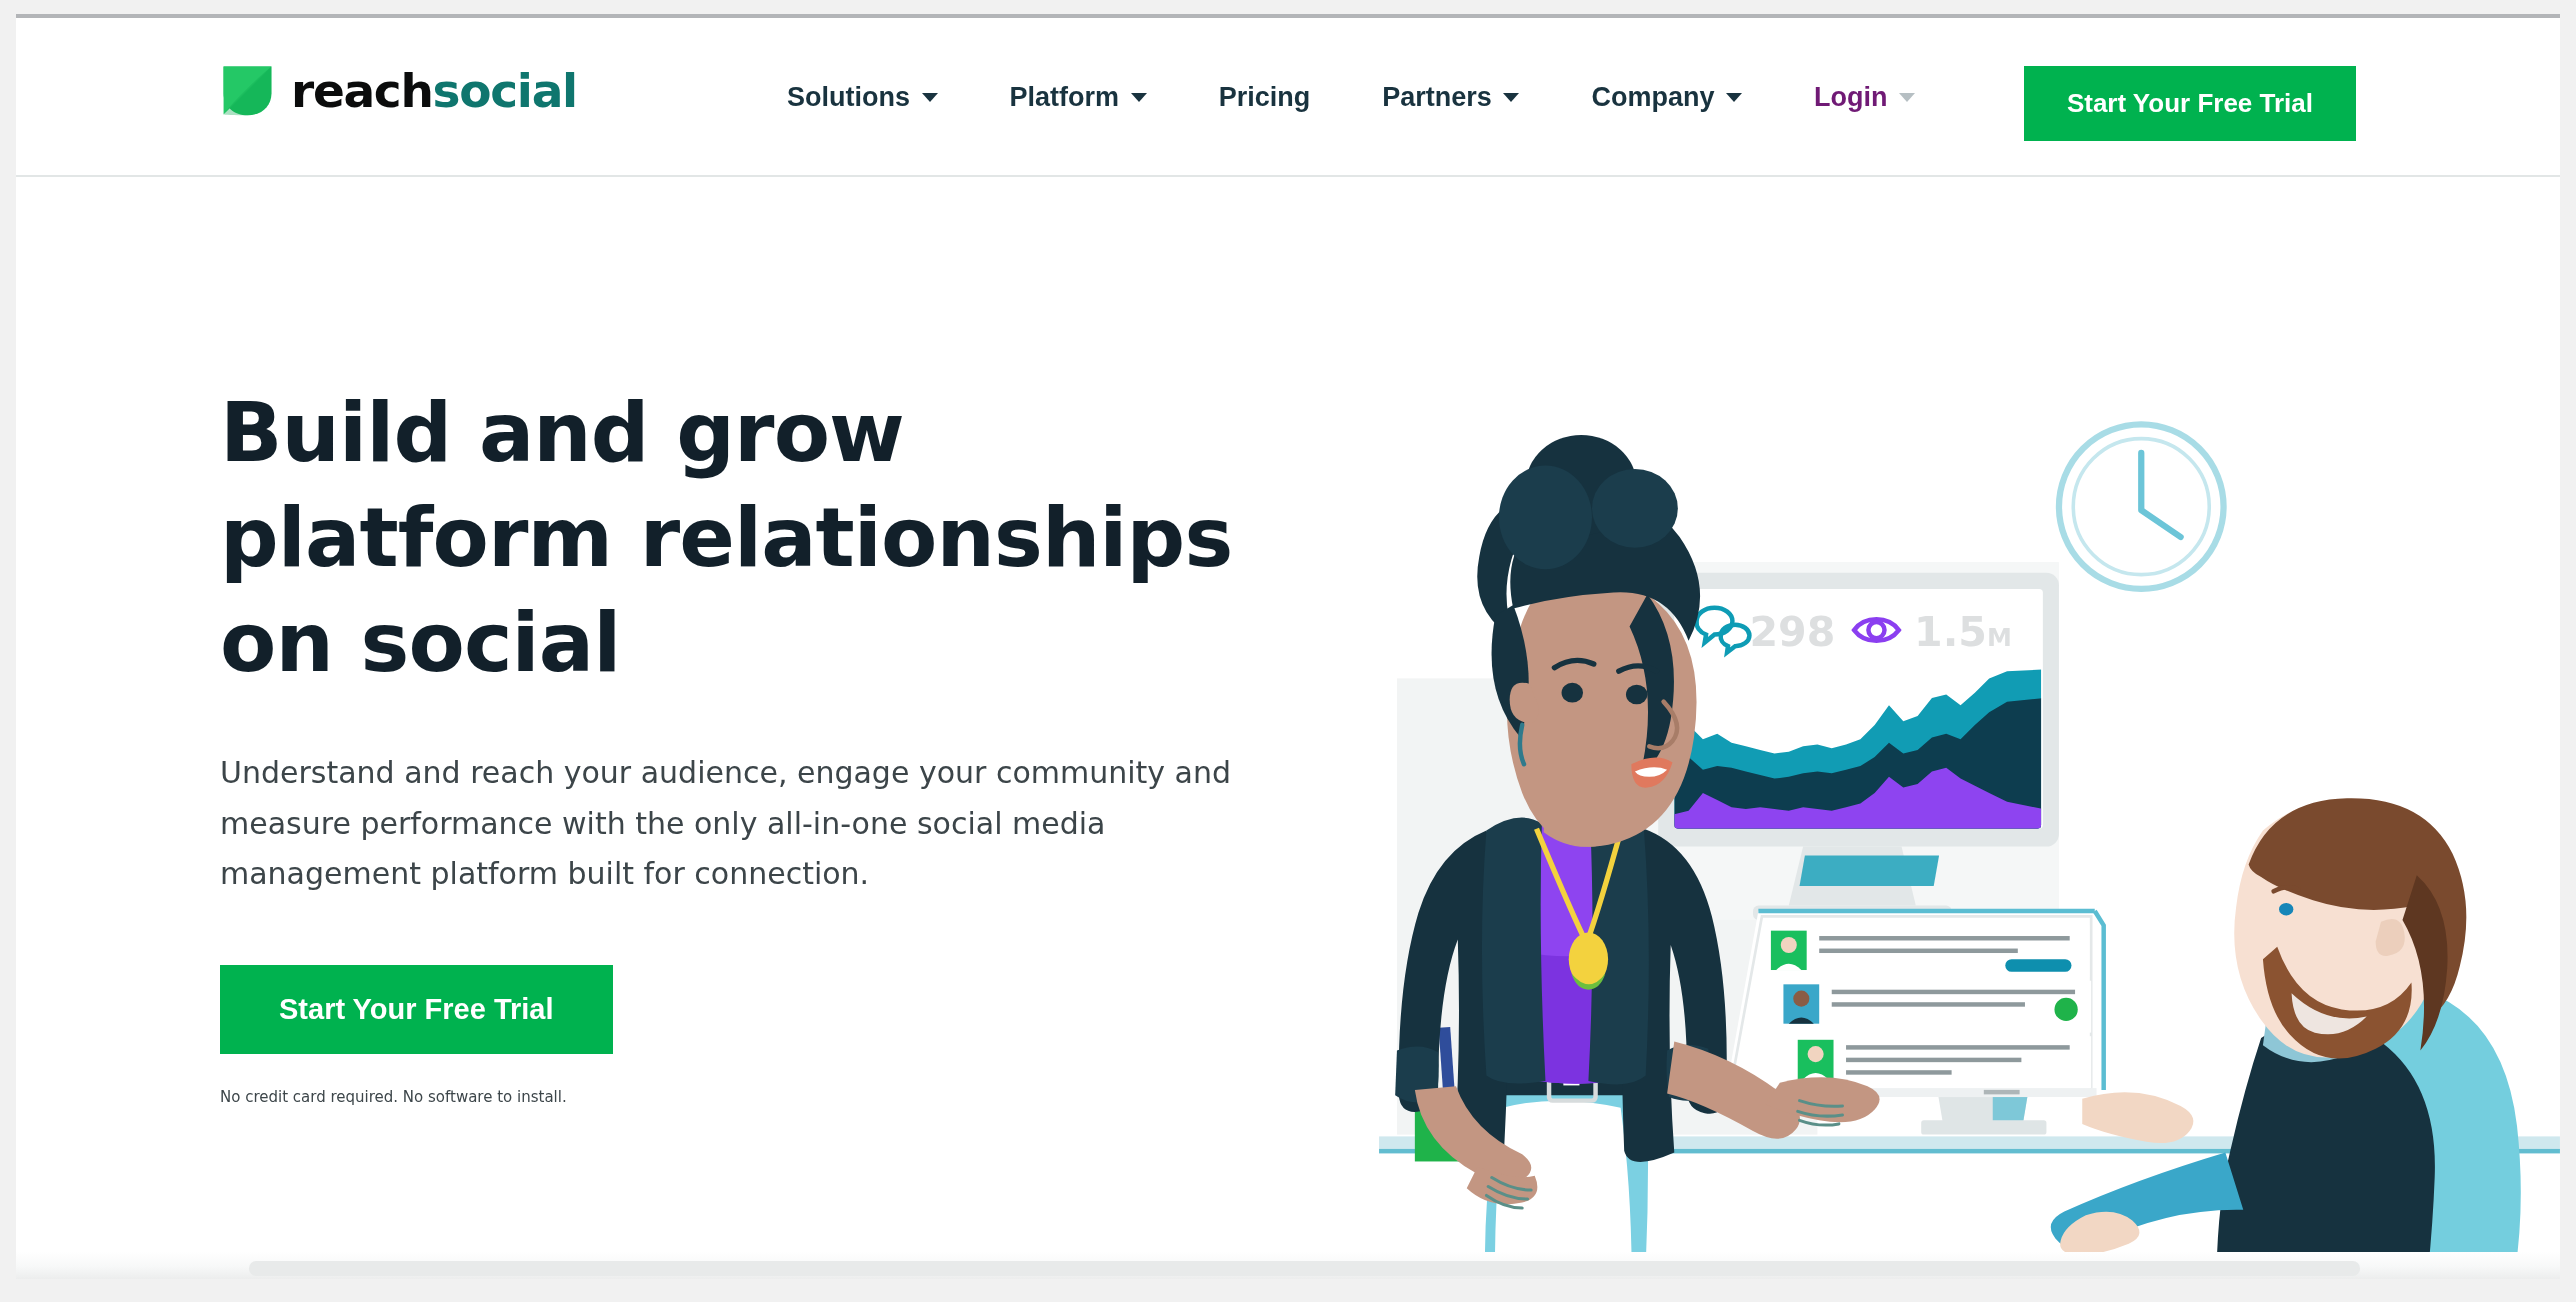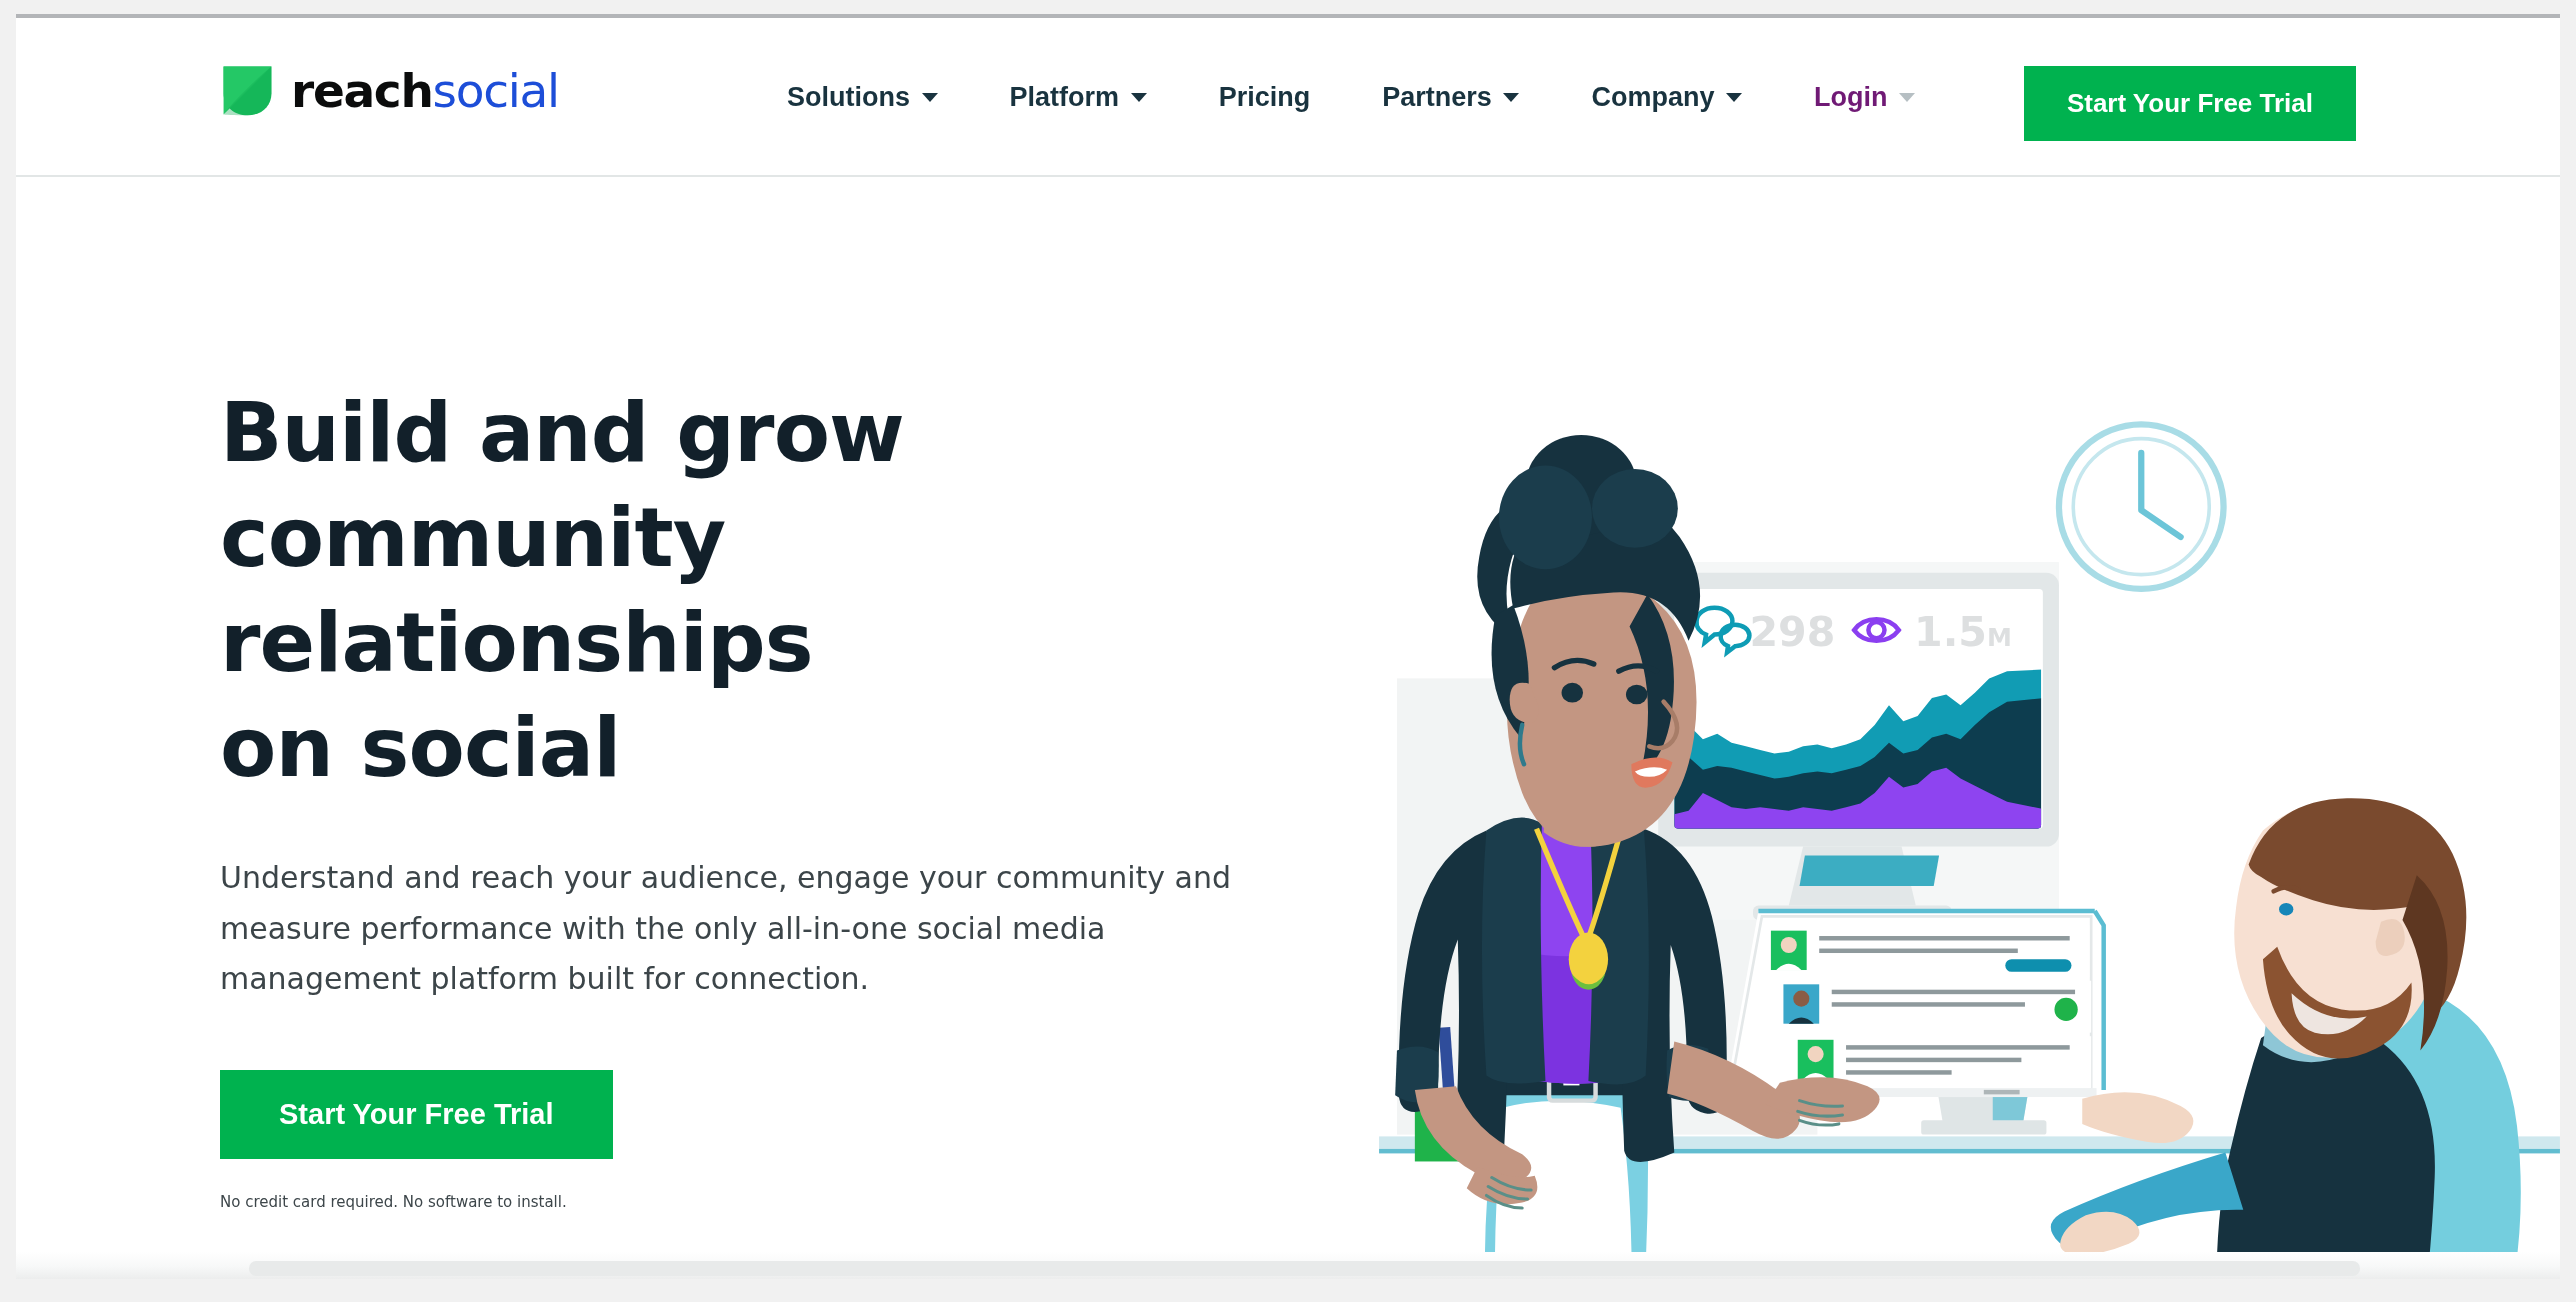--- a/index.html
+++ b/index.html
@@ -44,7 +44,7 @@
     font-family:"DejaVu Sans", sans-serif;
   }
   #brand-wordmark .w-bold{ font-weight:700; }
-  #brand-wordmark .w-light{ font-weight:400; color:#1d4ed8; }
+  #brand-wordmark .w-light{ font-weight:700; color:#0f766e; }
 
   #primary-nav{
     position:absolute; left:741px; top:0; height:159px;

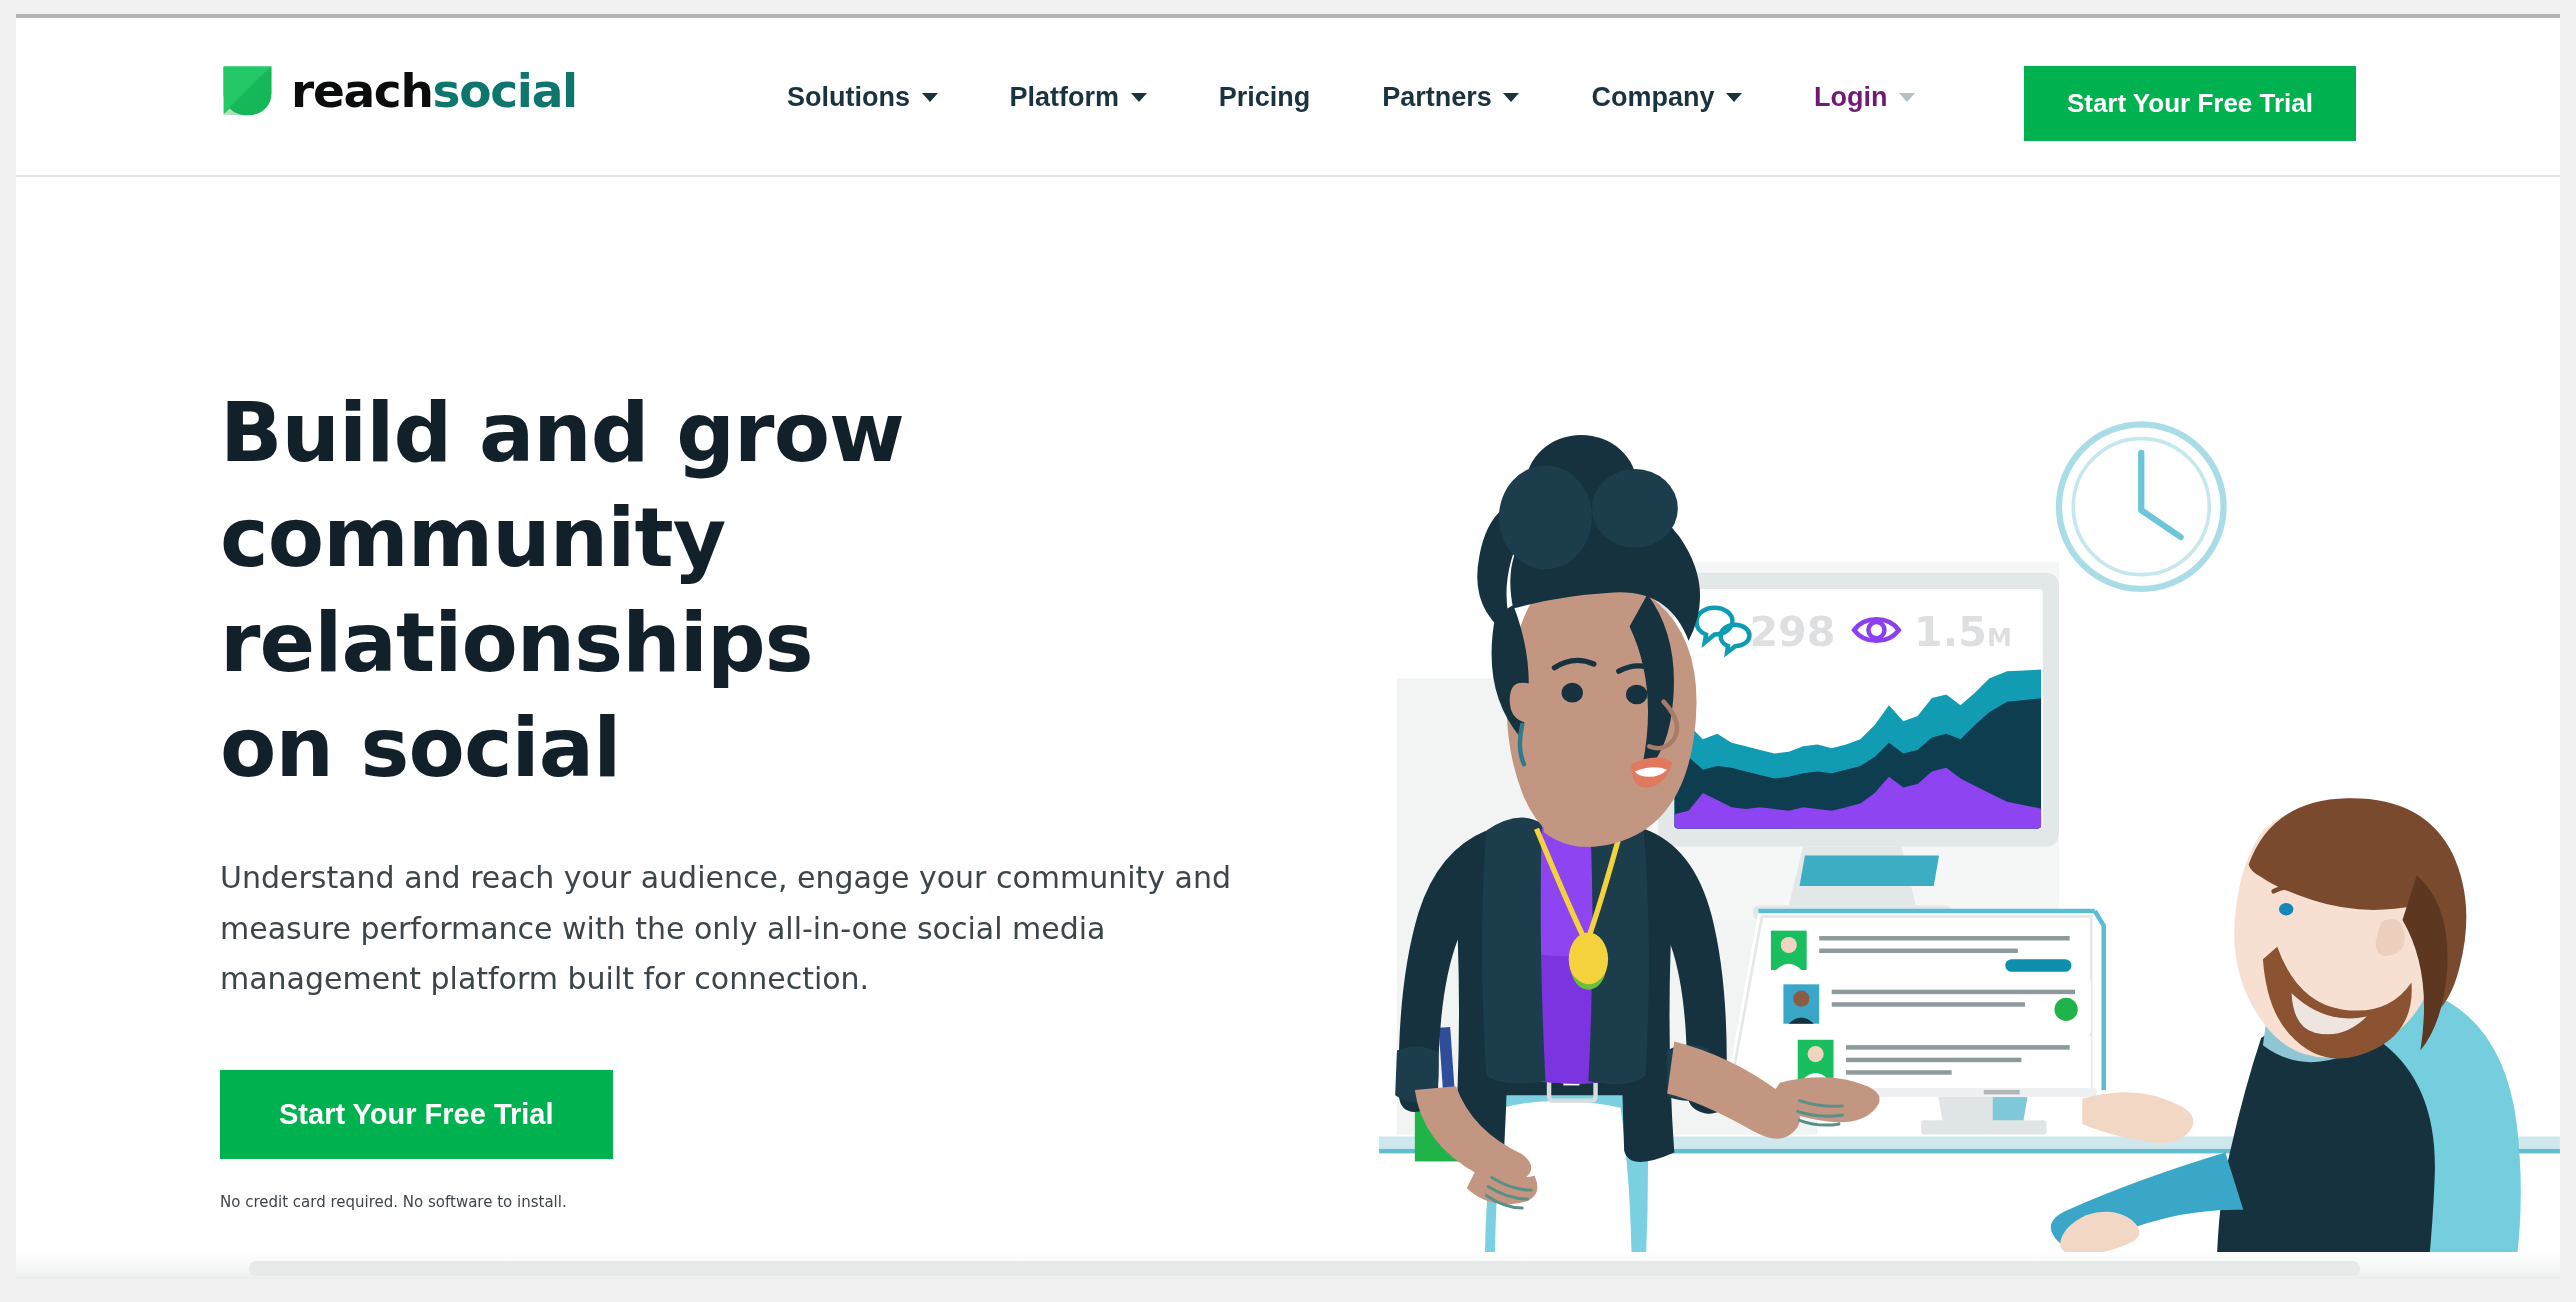--- a/index.html
+++ b/index.html
@@ -203,7 +203,7 @@
     <div id="hero-copy">
       <h1 id="hero-title">
         <span>Build and grow</span><br>
-        <span>community relationships</span><br>
+        <span>platform relationships</span><br>
         <span>on social</span>
       </h1>
 

